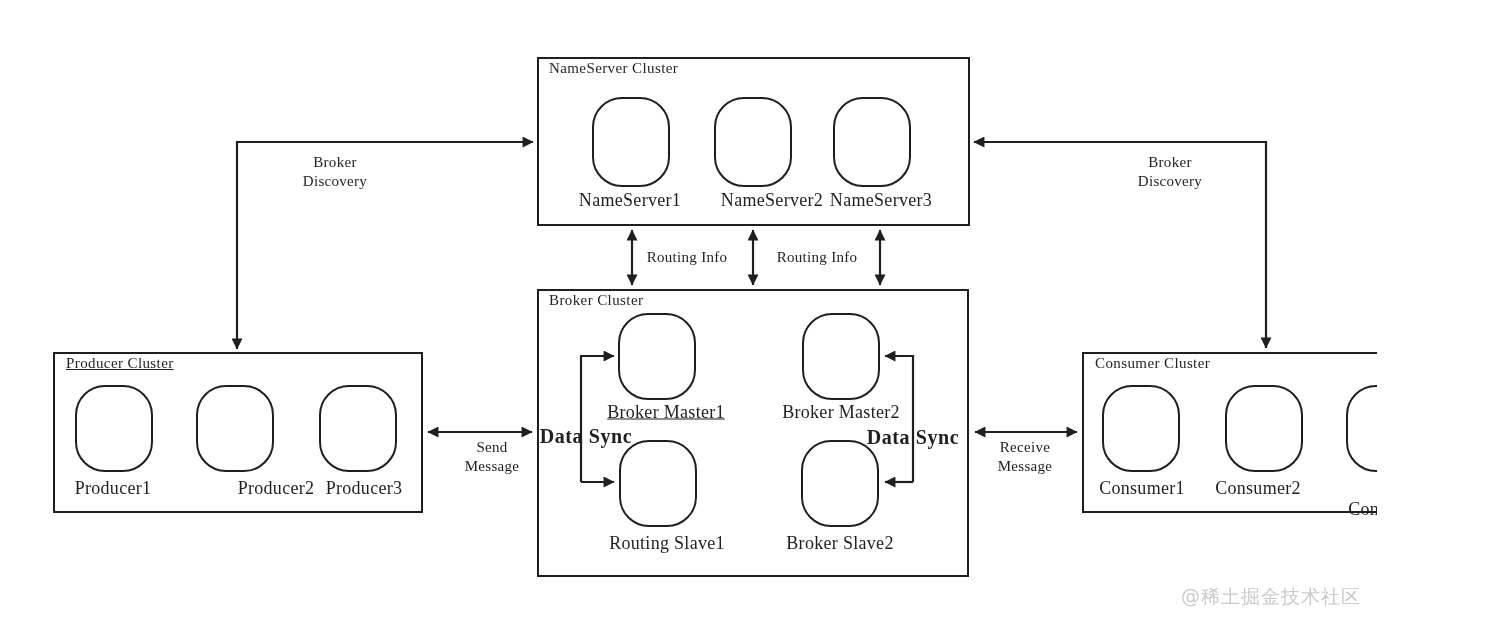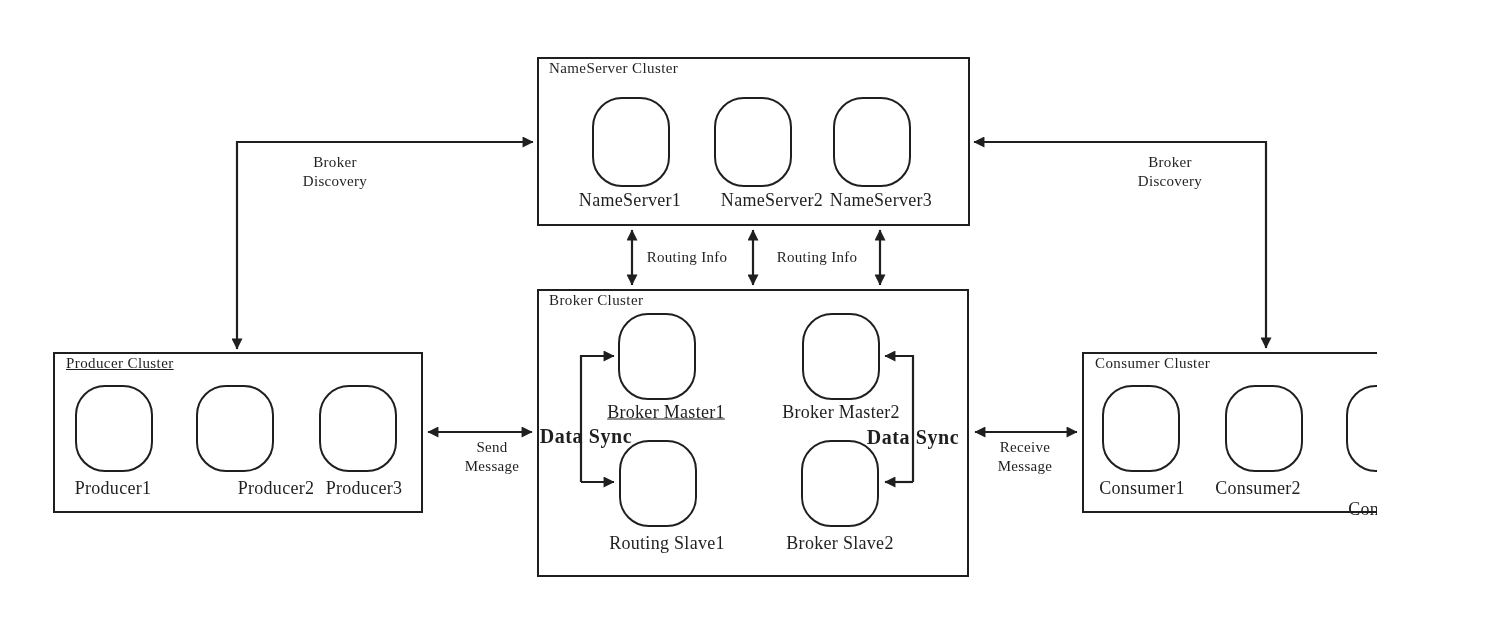--- a/index.html
+++ b/index.html
@@ -147,6 +147,7 @@
   <div class="edge-label bold" style="left:586px;top:436px;">Data Sync</div>
   <div class="edge-label bold" style="left:913px;top:437px;">Data Sync</div>
 
+  <div class="watermark">@稀土掘金技术社区</div>
 </div>
 
 </body></html>

